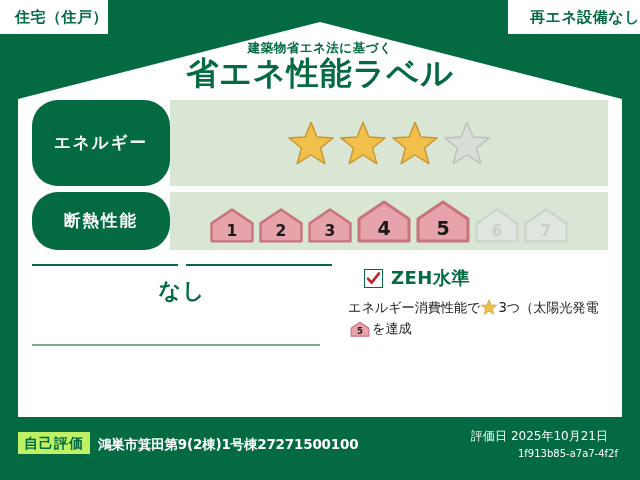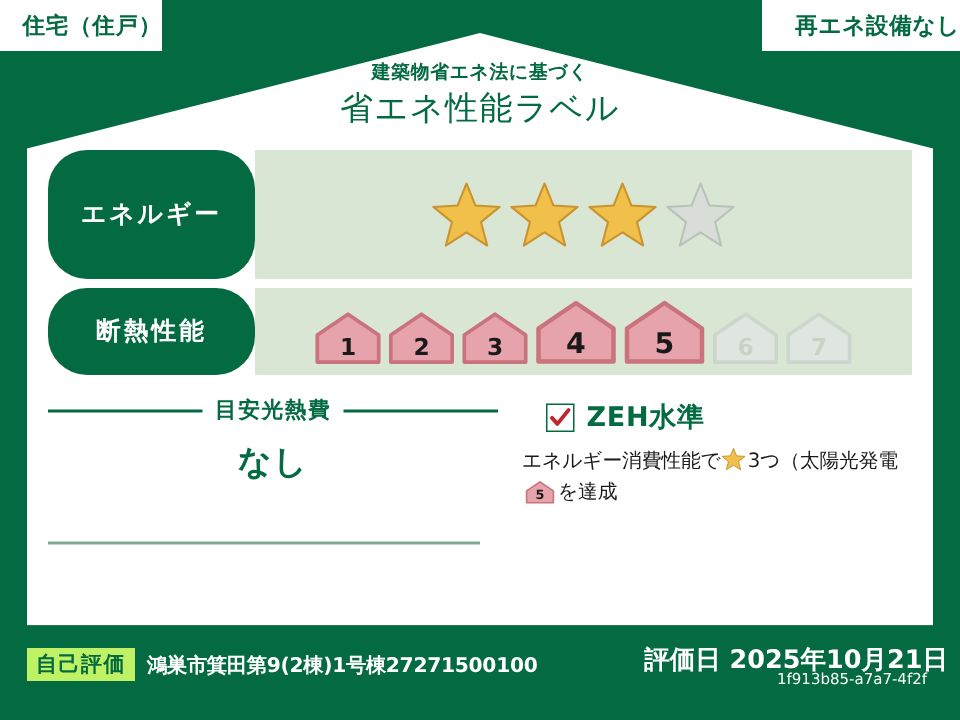--- a/index.html
+++ b/index.html
@@ -56,8 +56,8 @@
     line-height: 16px;
   }
   .heading .main {
-    font-size: 22px;
-    font-weight: normal;
+    font-size: 32px;
+    font-weight: bold;
     letter-spacing: 1px;
     line-height: 30px;
     margin-top: 2px;

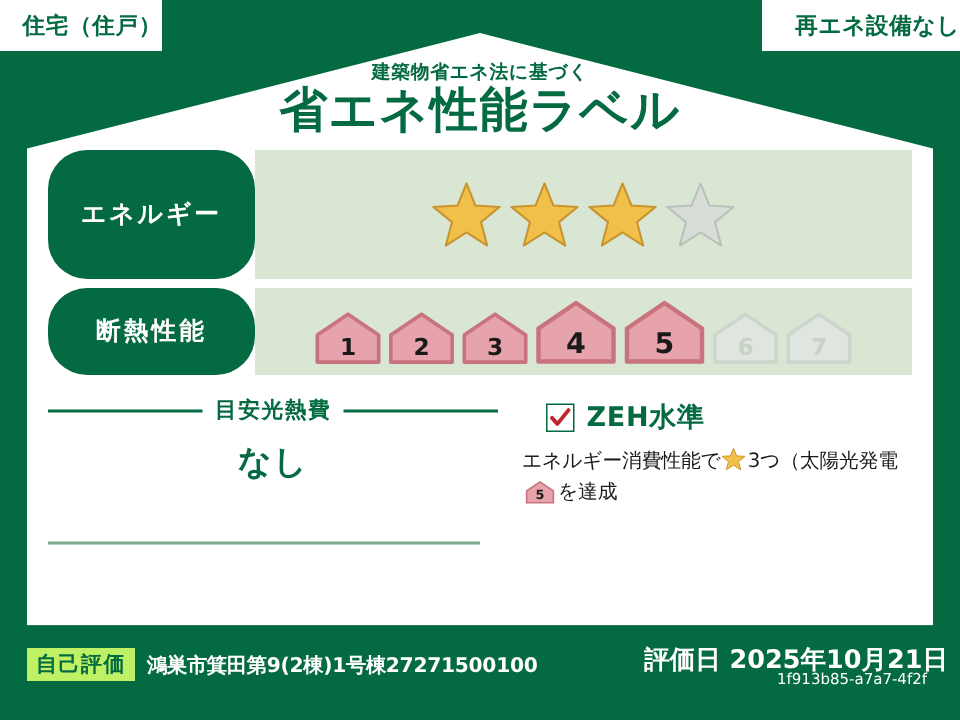--- a/index.html
+++ b/index.html
@@ -312,7 +312,6 @@
       <div class="lower-left">
         <div class="cost-head">
           <span class="rule"></span>
-          <span>目安光熱費</span>
           <span class="rule"></span>
         </div>
         <div class="cost-value">なし</div>

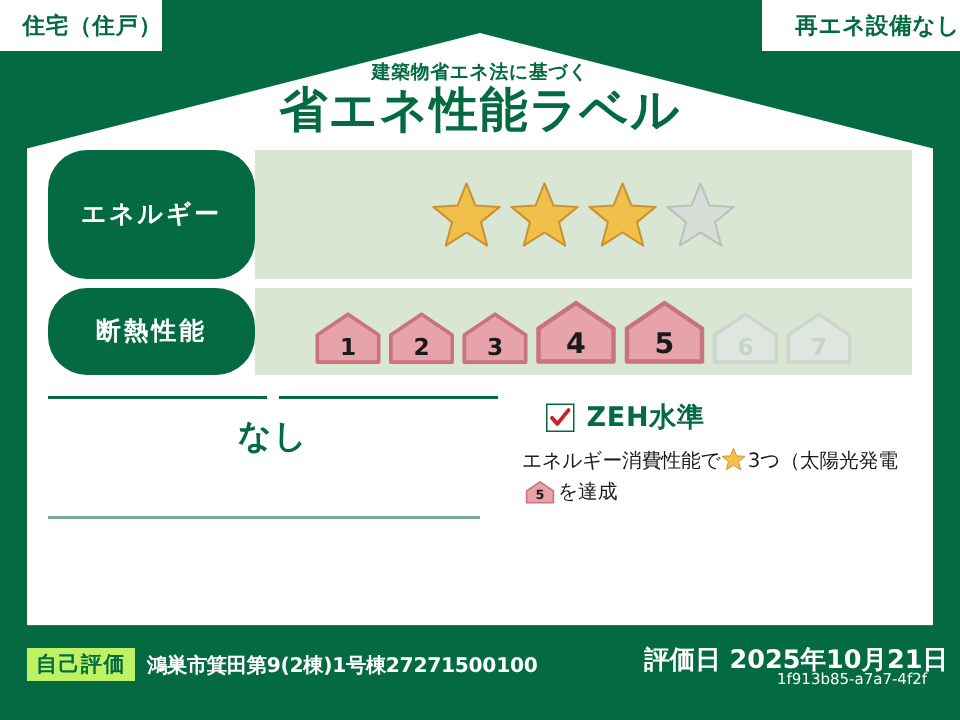--- a/index.html
+++ b/index.html
@@ -215,9 +215,9 @@
   }
   .eval-date {
     position: absolute;
-    right: 8px; top: 10px;
-    font-size: 17px;
-    font-weight: bold;
+    right: 32px; top: 10px;
+    font-size: 12px;
+    font-weight: normal;
     text-align: right;
     white-space: nowrap;
   }

